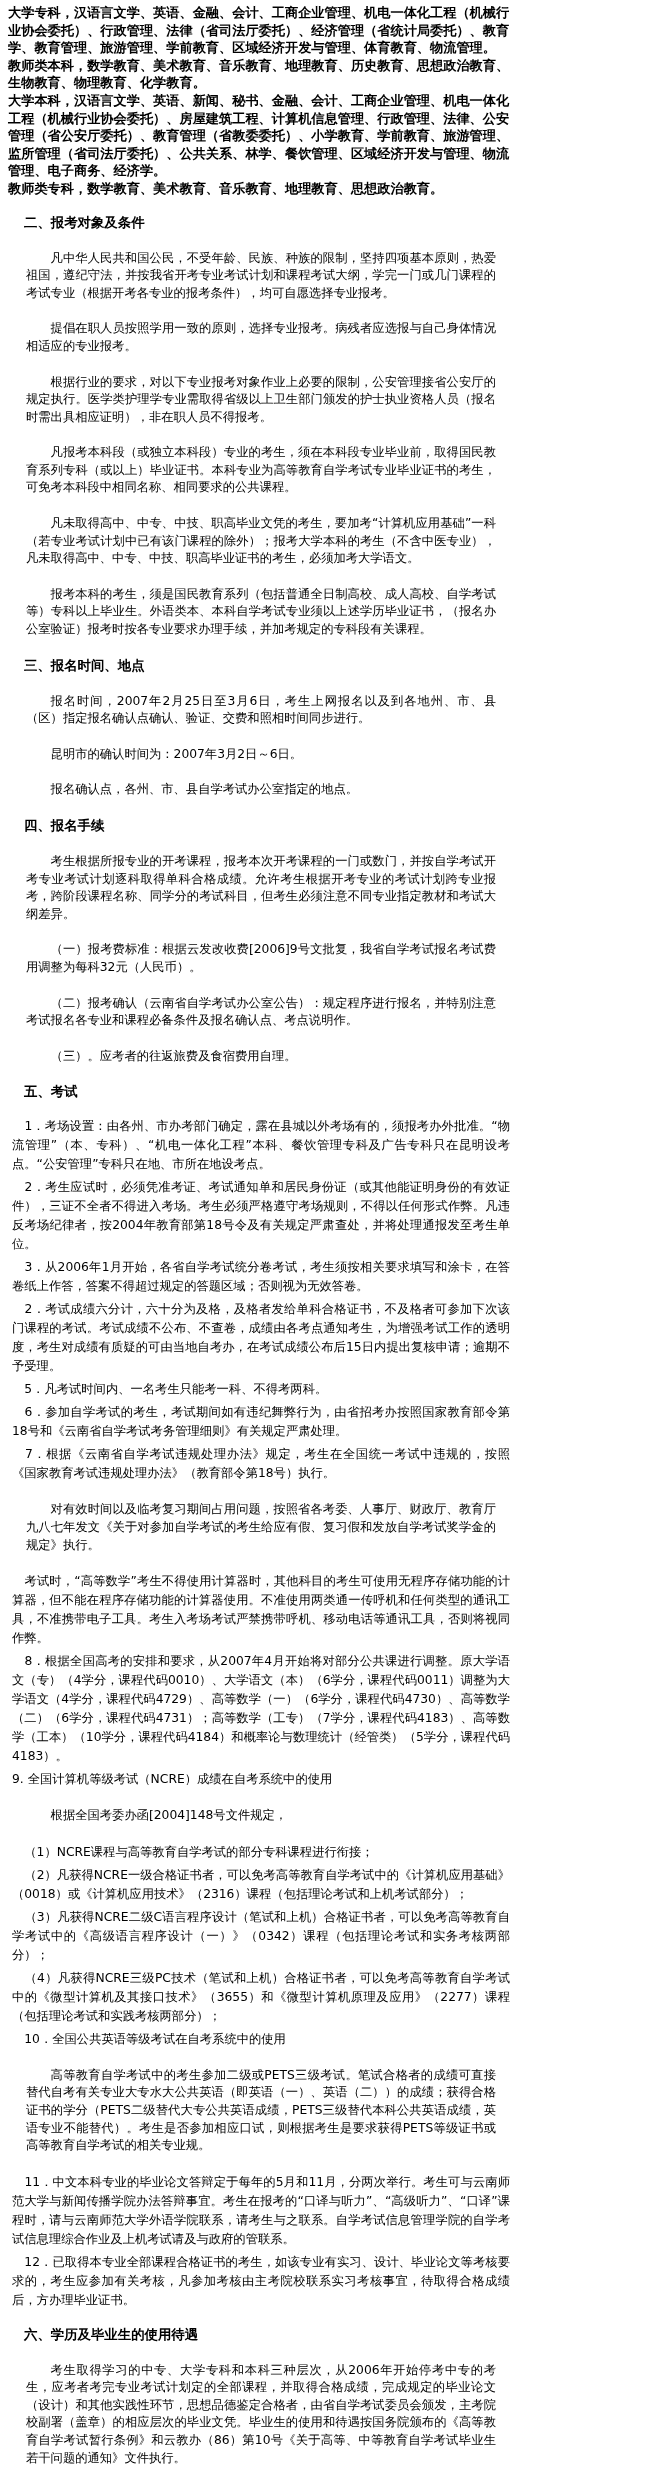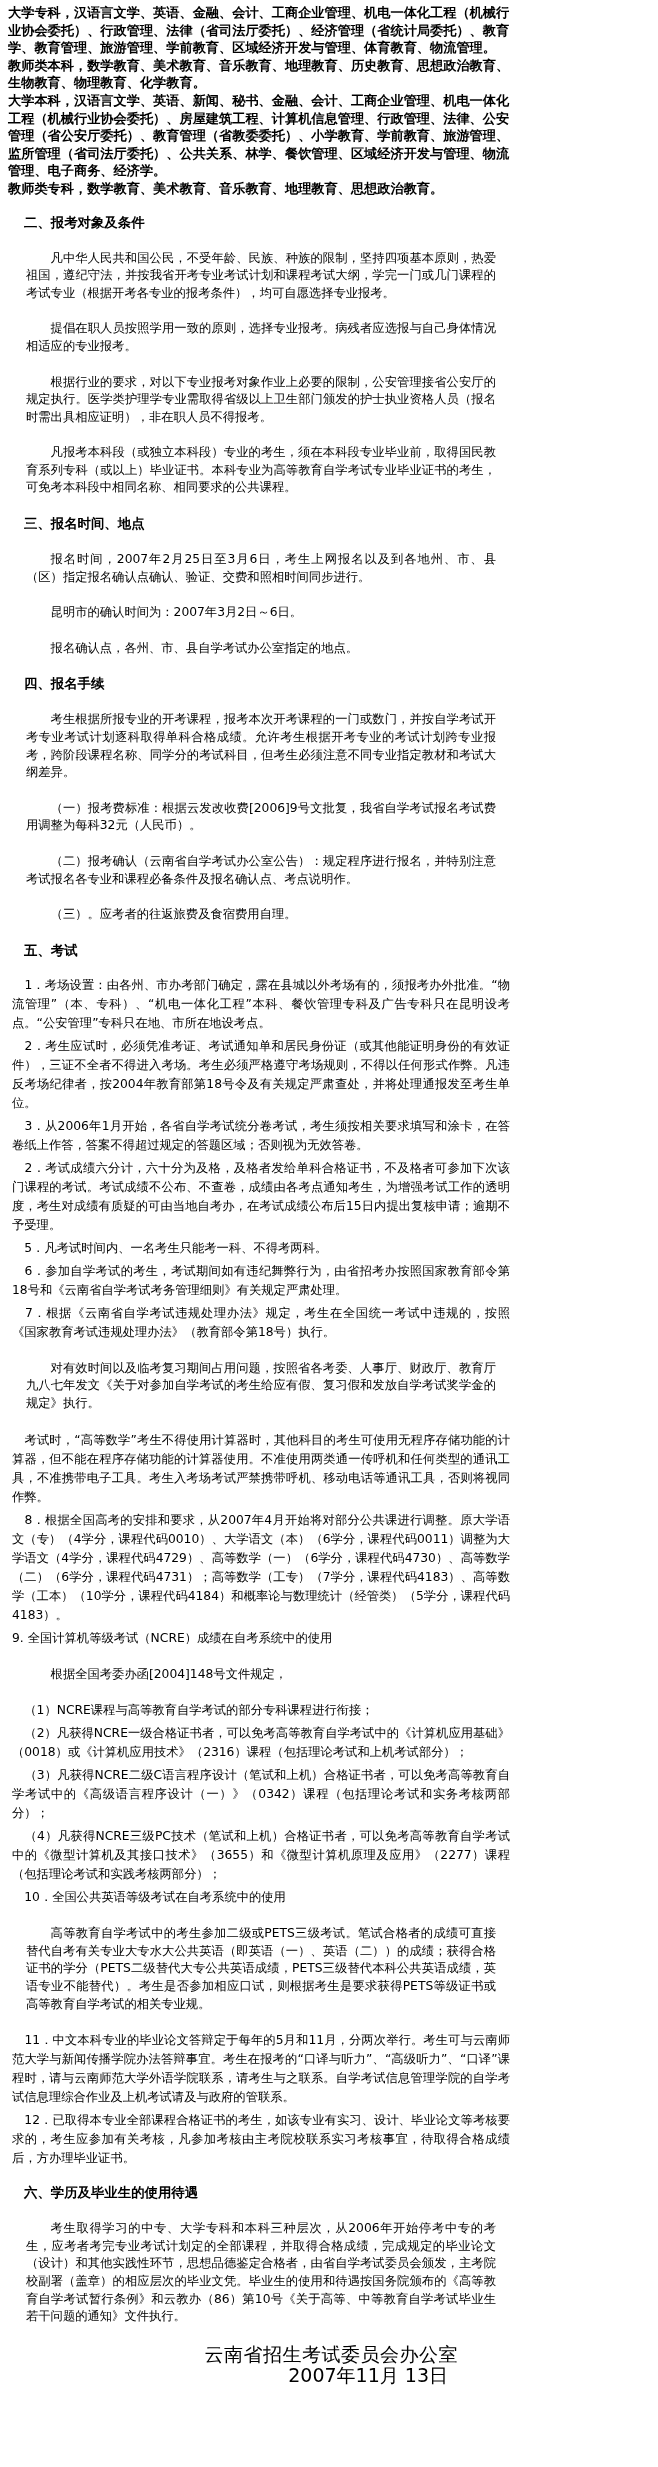--- a/index.html
+++ b/index.html
@@ -80,6 +80,7 @@
       <p class="line indent2">提倡在职人员按照学用一致的原则，选择专业报考。病残者应选报与自己身体情况相适应的专业报考。</p>
       <p class="line indent2">根据行业的要求，对以下专业报考对象作业上必要的限制，公安管理接省公安厅的规定执行。医学类护理学专业需取得省级以上卫生部门颁发的护士执业资格人员（报名时需出具相应证明），非在职人员不得报考。</p>
       <p class="line indent2">凡报考本科段（或独立本科段）专业的考生，须在本科段专业毕业前，取得国民教育系列专科（或以上）毕业证书。本科专业为高等教育自学考试专业毕业证书的考生，可免考本科段中相同名称、相同要求的公共课程。</p>
+      <p class="line indent2">凡未取得高中、中专、中技、职高毕业文凭的考生，要加考“计算机应用基础”一科（若专业考试计划中已有该门课程的除外）；报考大学本科的考生（不含中医专业），凡未取得高中、中专、中技、职高毕业证书的考生，必须加考大学语文。</p>
       <p class="sect">三、报名时间、地点</p>
       <p class="line indent2">报名时间，2007年2月25日至3月6日，考生上网报名以及到各地州、市、县（区）指定报名确认点确认、验证、交费和照相时间同步进行。</p>
       <p class="line indent2">昆明市的确认时间为：2007年3月2日～6日。</p>

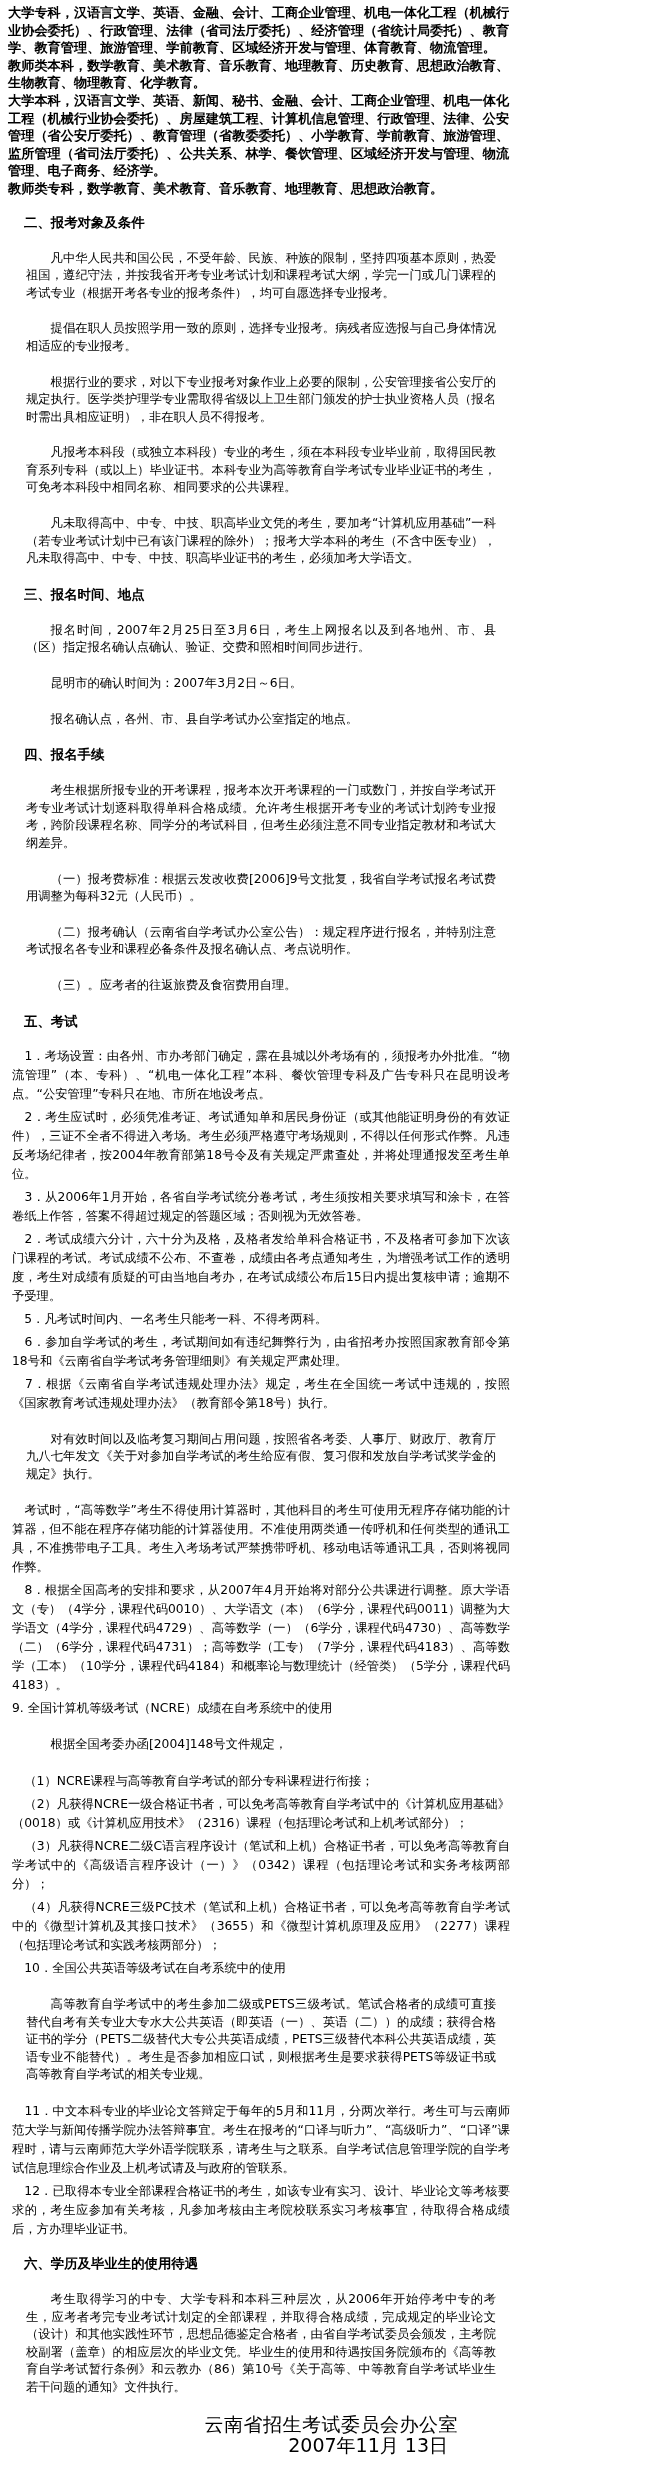--- a/index.html
+++ b/index.html
@@ -81,6 +81,7 @@
       <p class="line indent2">根据行业的要求，对以下专业报考对象作业上必要的限制，公安管理接省公安厅的规定执行。医学类护理学专业需取得省级以上卫生部门颁发的护士执业资格人员（报名时需出具相应证明），非在职人员不得报考。</p>
       <p class="line indent2">凡报考本科段（或独立本科段）专业的考生，须在本科段专业毕业前，取得国民教育系列专科（或以上）毕业证书。本科专业为高等教育自学考试专业毕业证书的考生，可免考本科段中相同名称、相同要求的公共课程。</p>
       <p class="line indent2">凡未取得高中、中专、中技、职高毕业文凭的考生，要加考“计算机应用基础”一科（若专业考试计划中已有该门课程的除外）；报考大学本科的考生（不含中医专业），凡未取得高中、中专、中技、职高毕业证书的考生，必须加考大学语文。</p>
+      <p class="line indent2">报考本科的考生，须是国民教育系列（包括普通全日制高校、成人高校、自学考试等）专科以上毕业生。外语类本、本科自学考试专业须以上述学历毕业证书，（报名办公室验证）报考时按各专业要求办理手续，并加考规定的专科段有关课程。</p>
       <p class="sect">三、报名时间、地点</p>
       <p class="line indent2">报名时间，2007年2月25日至3月6日，考生上网报名以及到各地州、市、县（区）指定报名确认点确认、验证、交费和照相时间同步进行。</p>
       <p class="line indent2">昆明市的确认时间为：2007年3月2日～6日。</p>

